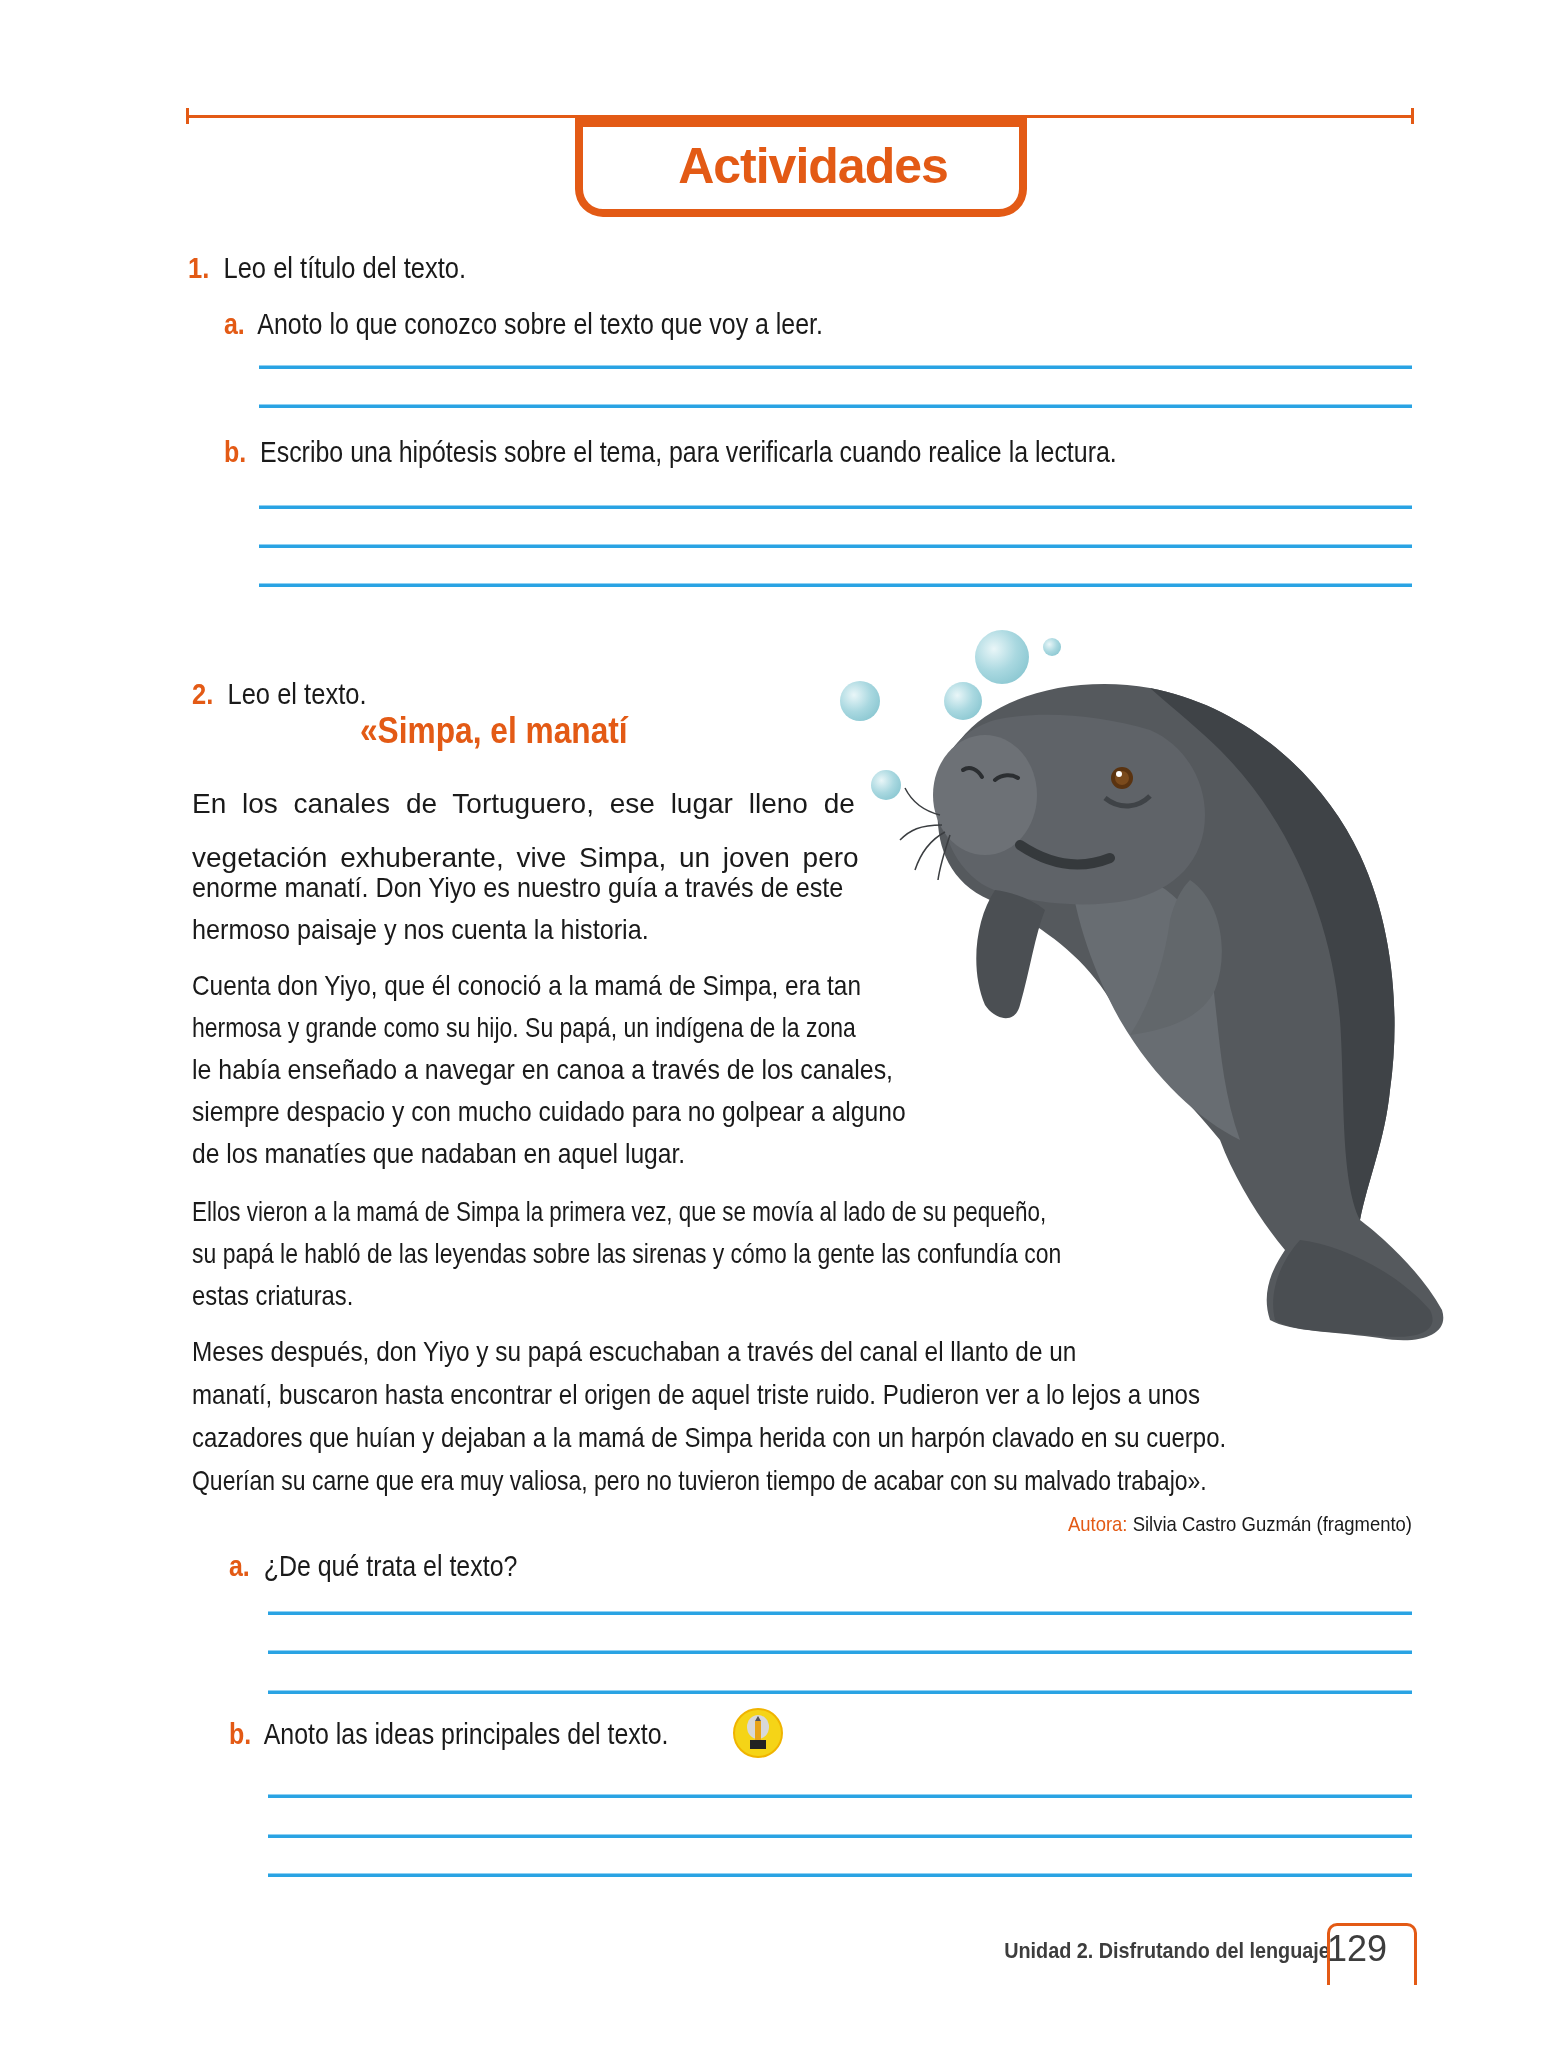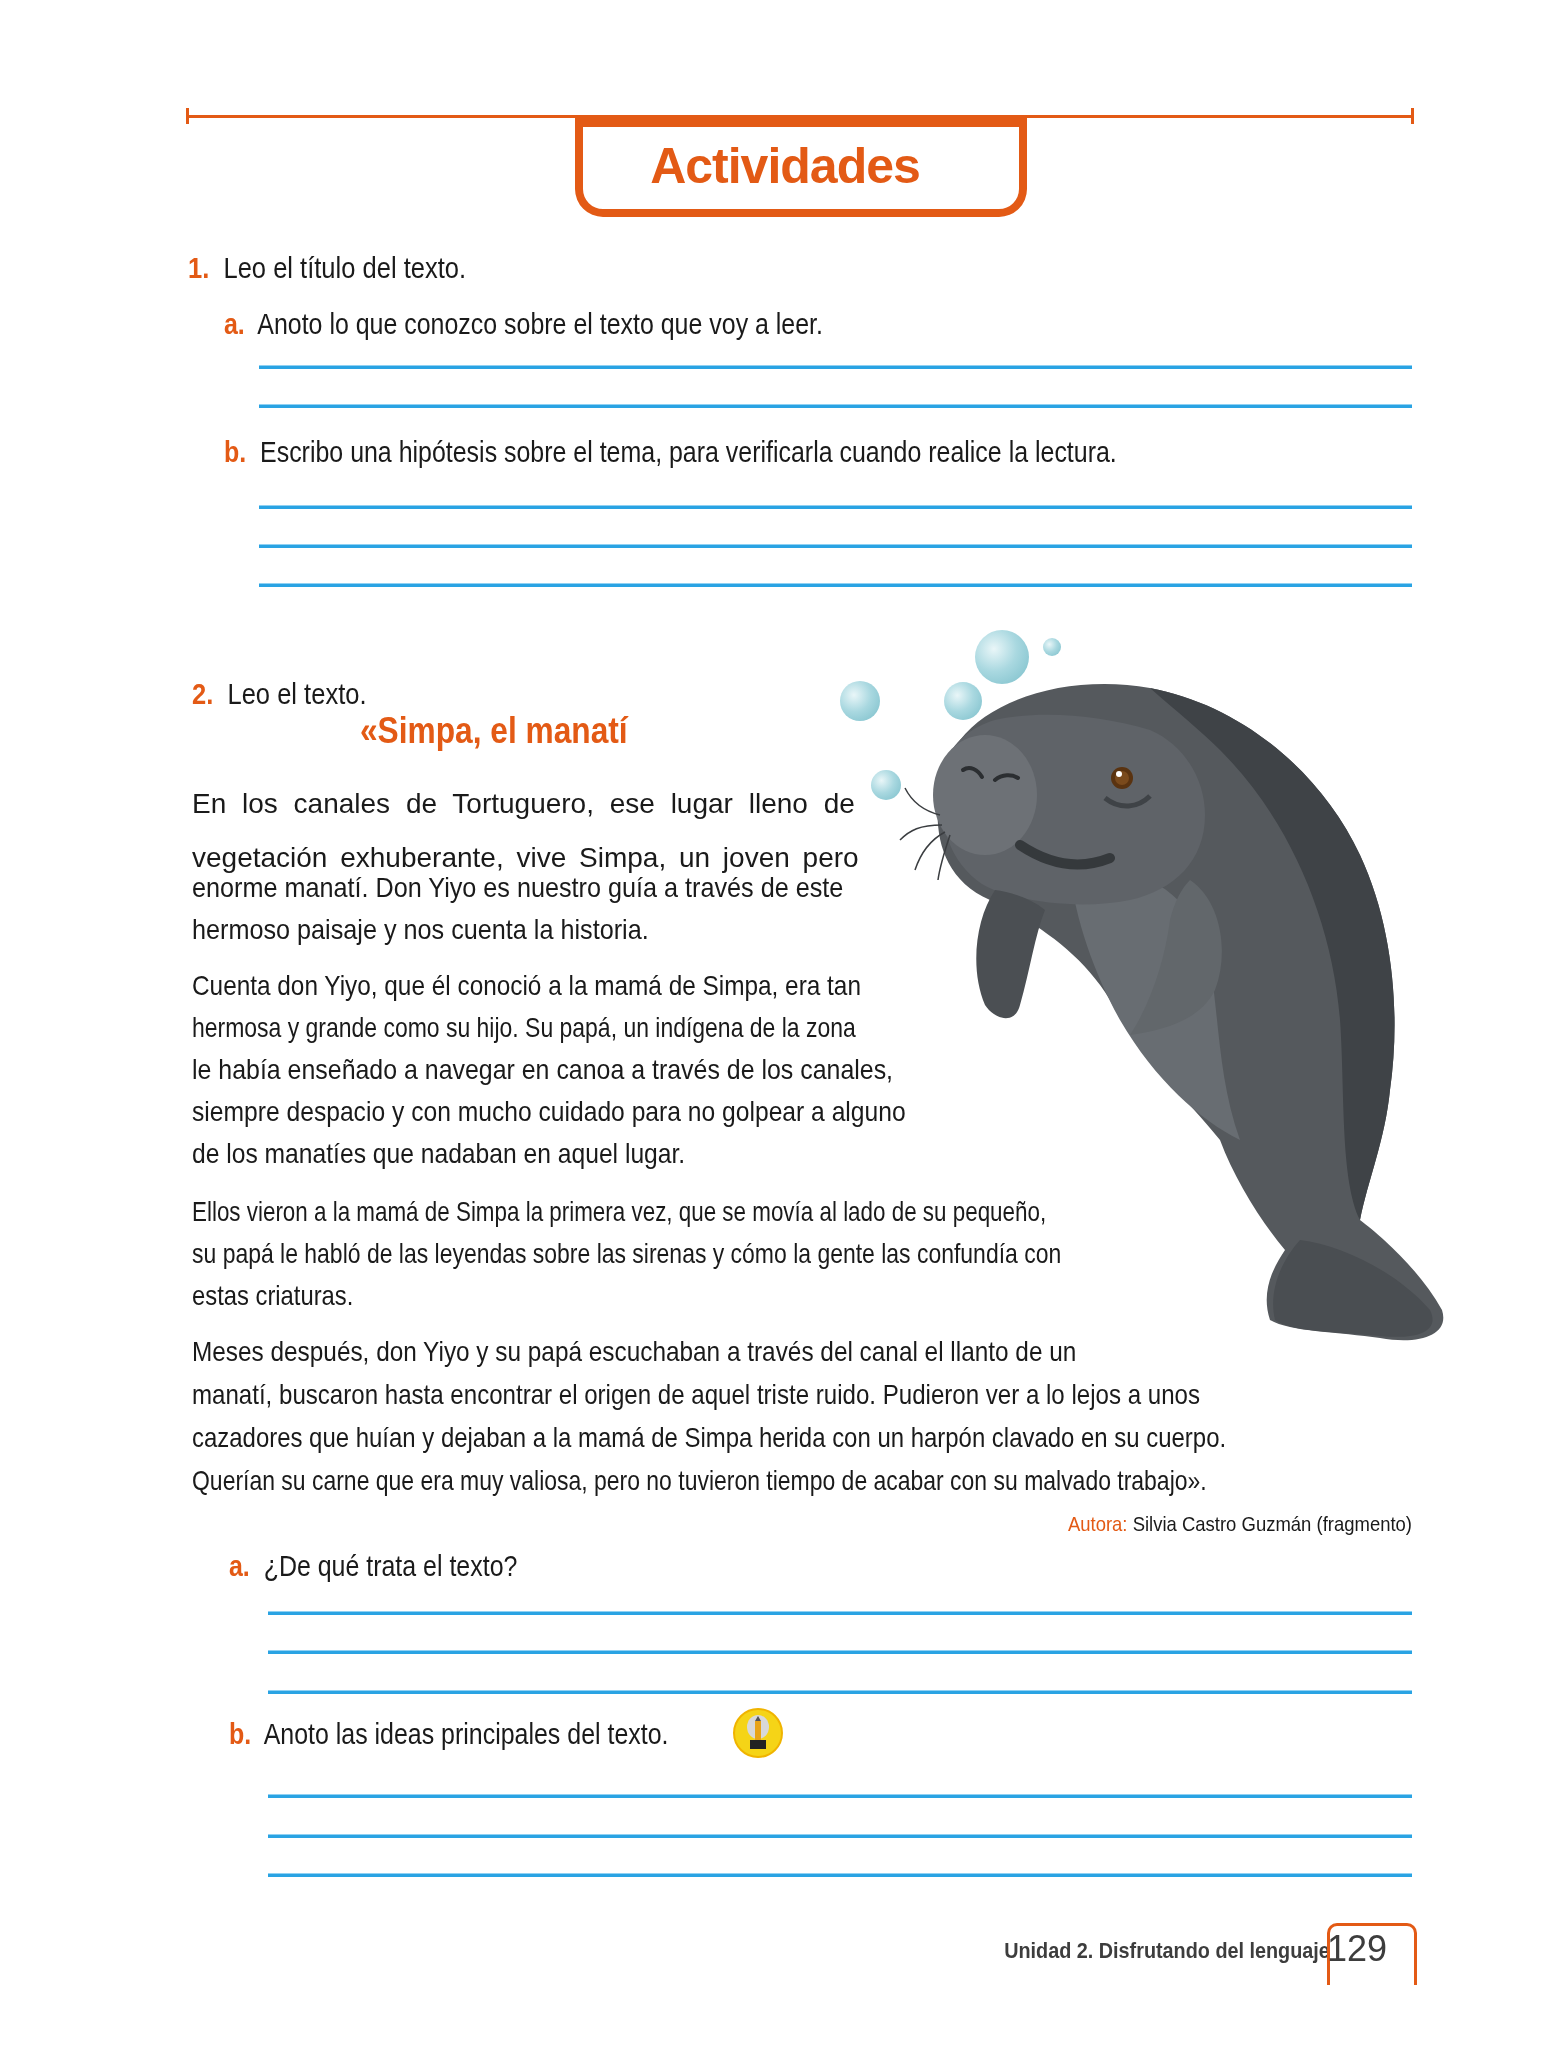--- a/index.html
+++ b/index.html
@@ -11,7 +11,7 @@
   .tab { left: 575px; top: 115px; width: 452px; height: 102px; box-sizing: border-box;
          border: 8px solid #E35A15; border-top-width: 12px; border-radius: 0 0 28px 28px; background: #fff; }
   .tab-title { left: 575px; top: 137px; width: 420px; text-align: center; font-size: 50px; font-weight: bold;
-               color: #E35A15; letter-spacing: -1px; }
+               color: #E35A15; letter-spacing: -1px; padding-left: 28px; }
   .num { color: #E35A15; font-weight: bold; }
   .q1 { font-size: 29px; }
   .q1 .lbl { display: inline-block; transform: scaleX(0.88); transform-origin: left center; white-space: nowrap; }

